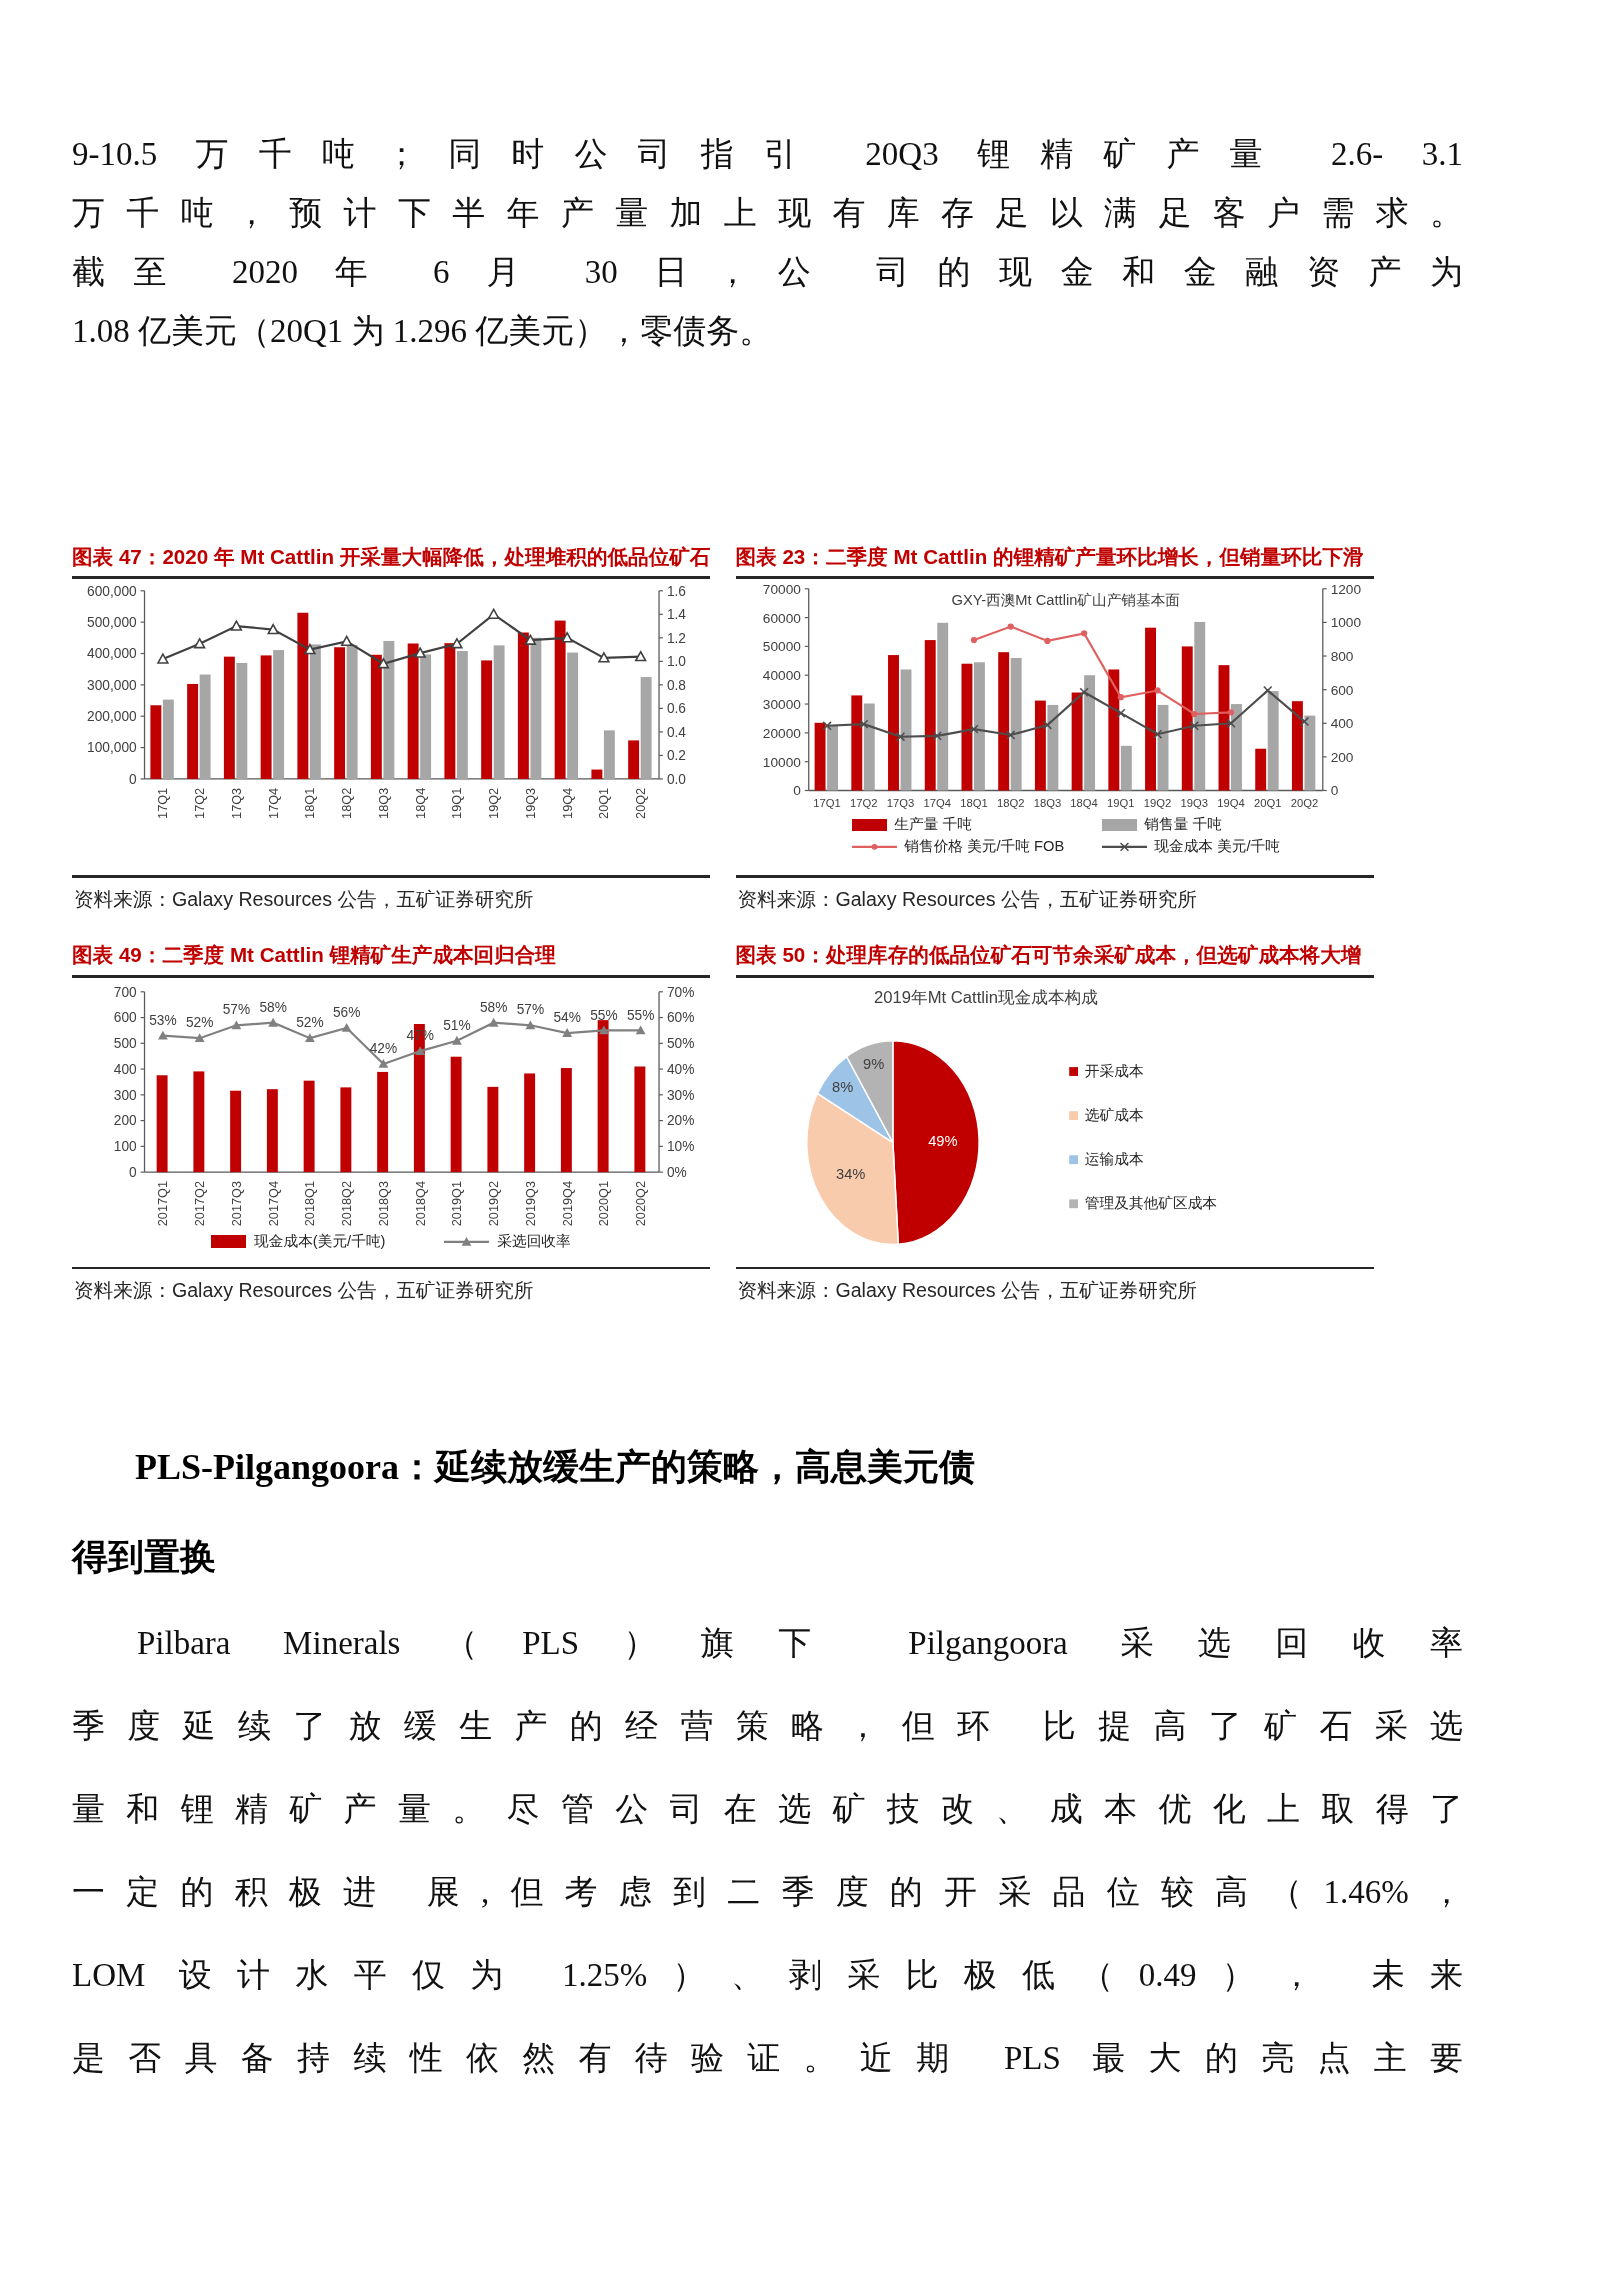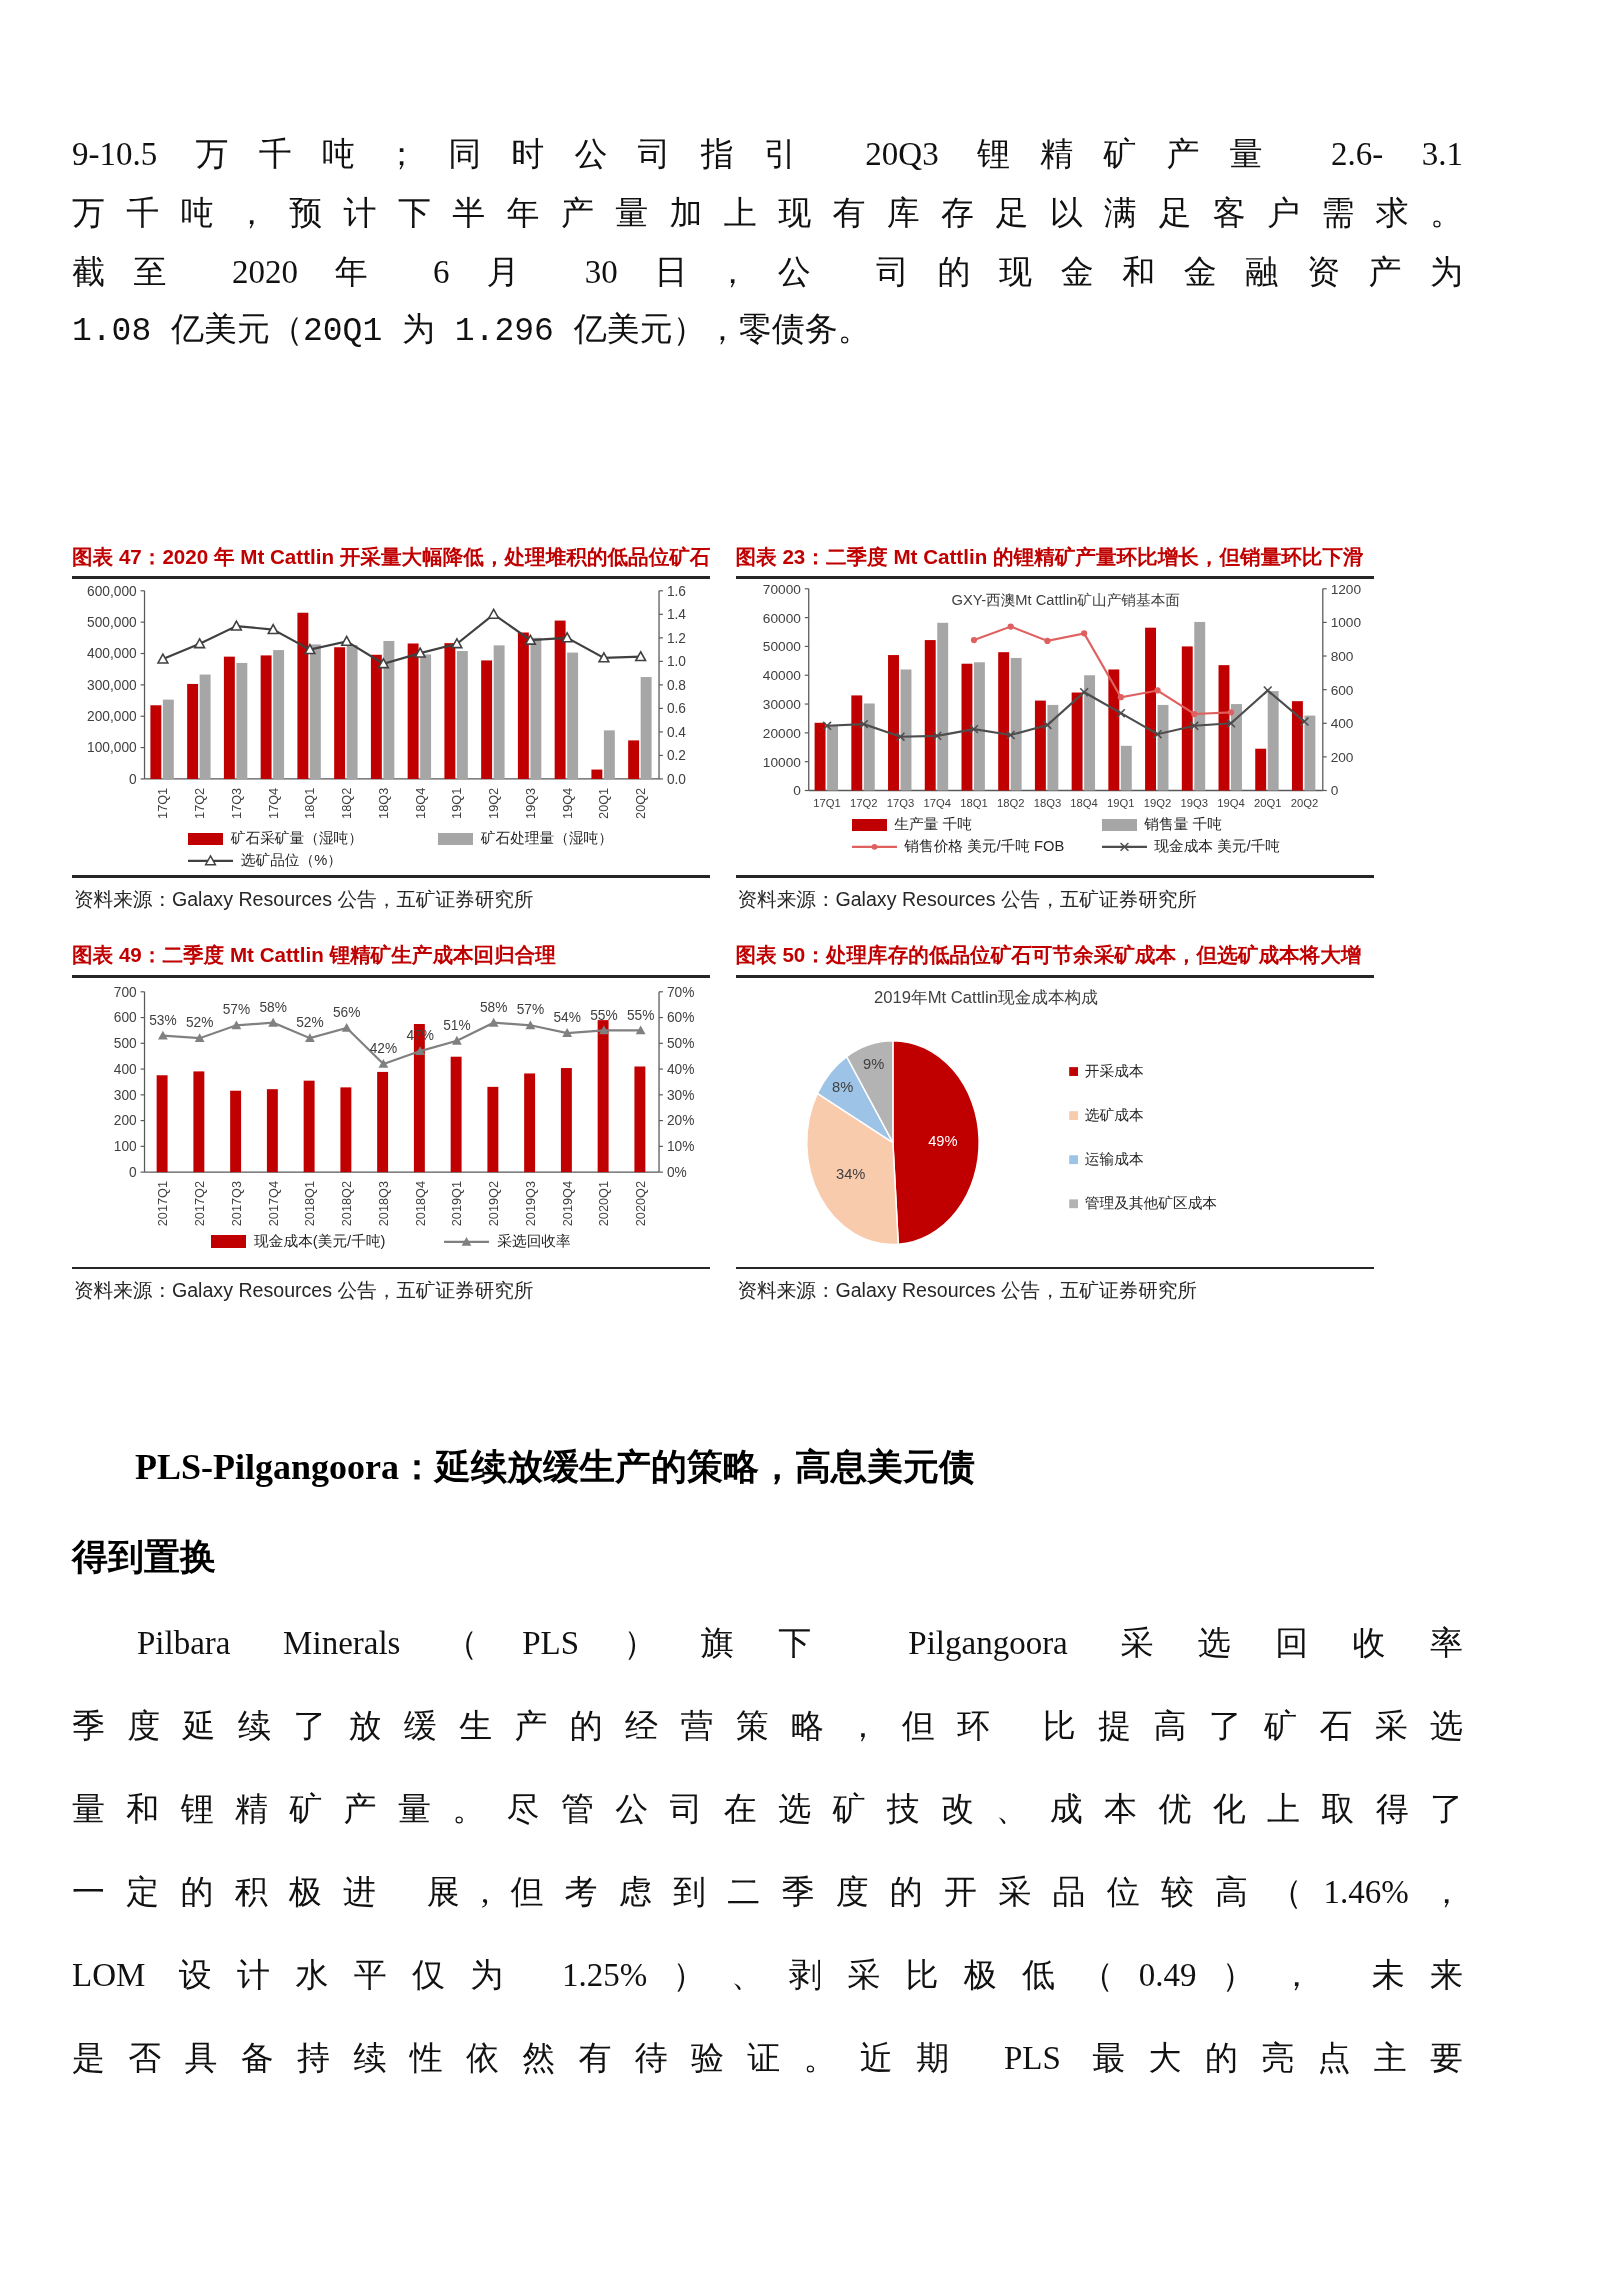--- a/index.html
+++ b/index.html
@@ -16,7 +16,7 @@
     text-align:justify; text-align-last:justify;
   }
   .para2 .t-line { line-height:83px; }
-  .t-line.no-just { text-align-last:auto;font-family:Liberation Mono, monospace; }
+  .t-line.no-just { text-align-last:auto; }
   .t-line.indent { text-indent:65px; }
 
   

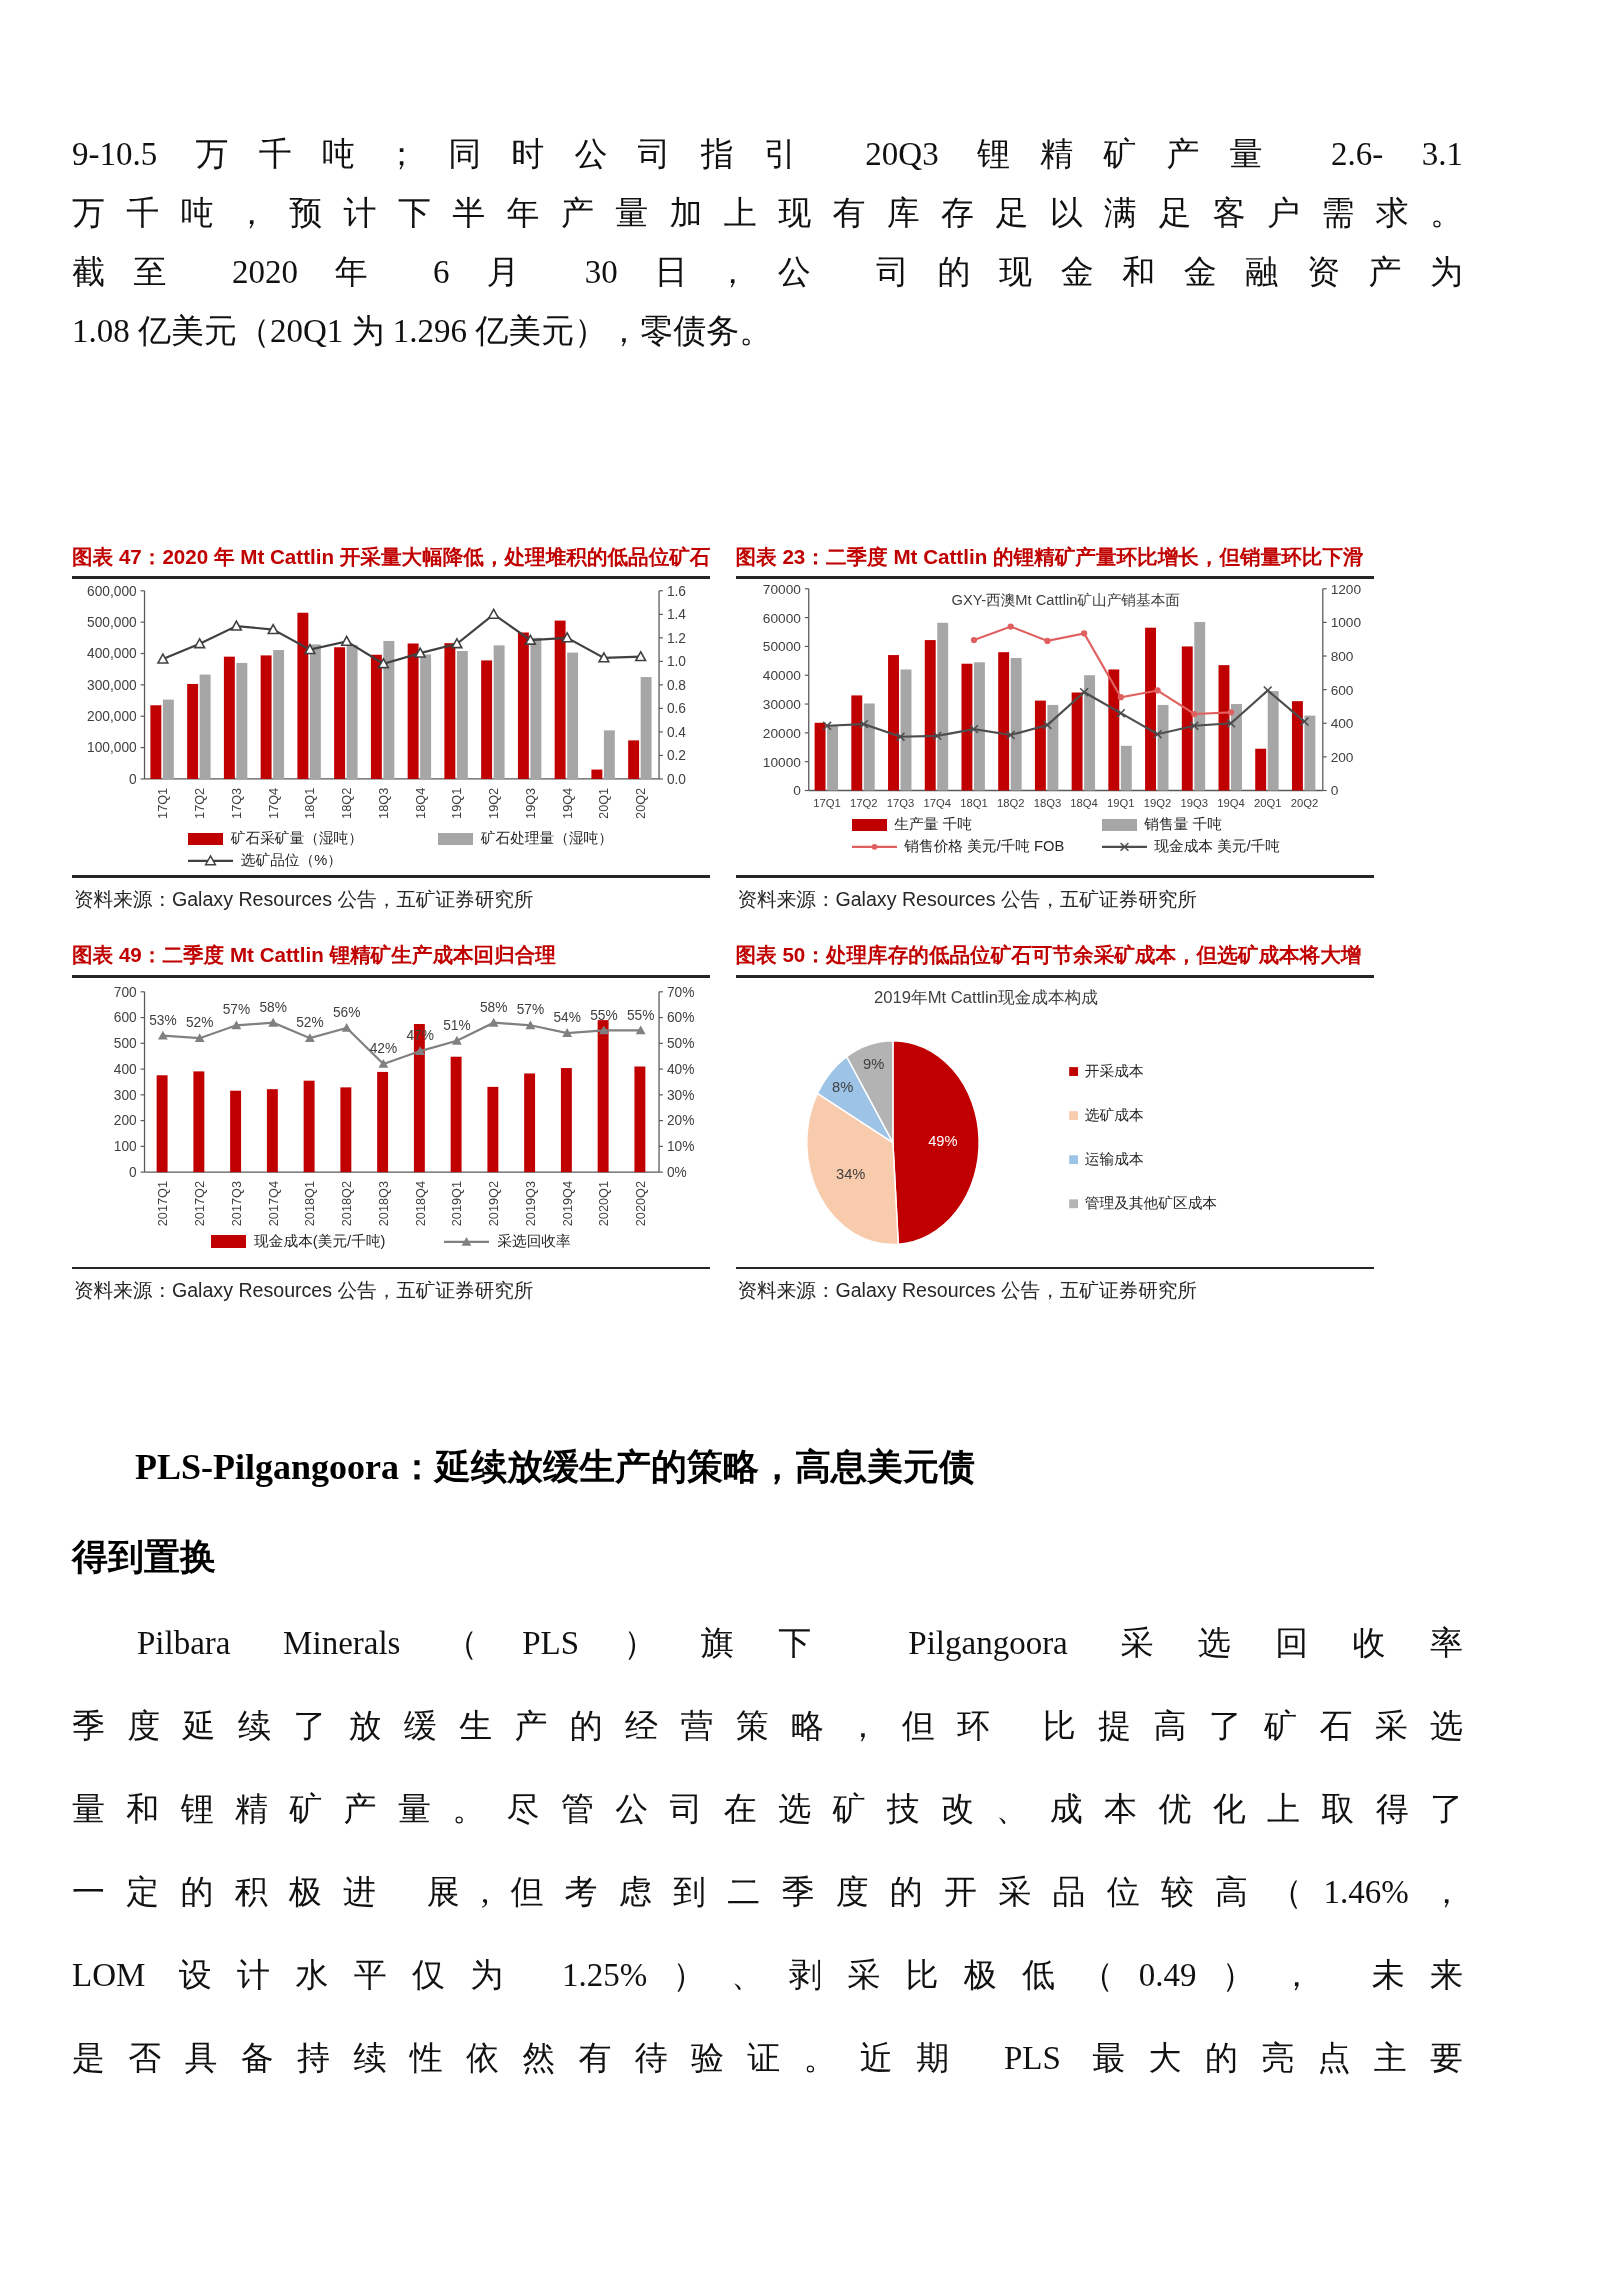--- a/index.html
+++ b/index.html
@@ -161,27 +161,6 @@
             <text x="547.25" y="213" font-family="&quot;Liberation Sans&quot;,&quot;DejaVu Sans&quot;,sans-serif" fill="#404040" text-anchor="end" font-size="13" transform="rotate(-90 547.25 213)">20Q1</text>
             <text x="584.75" y="213" font-family="&quot;Liberation Sans&quot;,&quot;DejaVu Sans&quot;,sans-serif" fill="#404040" text-anchor="end" font-size="13" transform="rotate(-90 584.75 213)">20Q2</text>
           </svg>
-          <div class="fig-legend">
-            <div class="legend-row">
-              <div class="legend-item">
-                <span class="sw-bar" style="background: rgb(192, 0, 0);"></span>
-                <span>矿石采矿量（湿吨）</span>
-              </div>
-              <div class="legend-item">
-                <span class="sw-bar" style="background: rgb(166, 166, 166);"></span>
-                <span>矿石处理量（湿吨）</span>
-              </div>
-            </div>
-            <div class="legend-row">
-              <div class="legend-item">
-                <svg width="45" height="13.7" viewBox="0 0 46 14">
-                  <line x1="0" y1="7" x2="46" y2="7" stroke="#404040" stroke-width="2.2"></line>
-                  <polygon points="23,2 28,11 18,11" fill="#fff" stroke="#404040" stroke-width="1.5"></polygon>
-                </svg>
-                <span>选矿品位（%）</span>
-              </div>
-            </div>
-          </div>
         </div>
       <div class="fig-rule"></div>
       <div class="fig-source">资料来源：Galaxy Resources 公告，五矿证券研究所</div>

